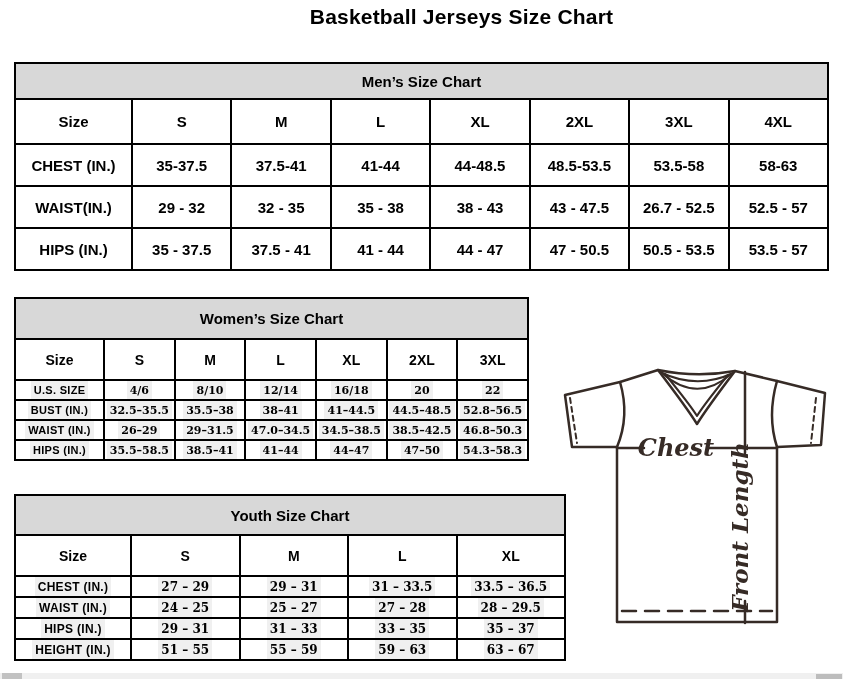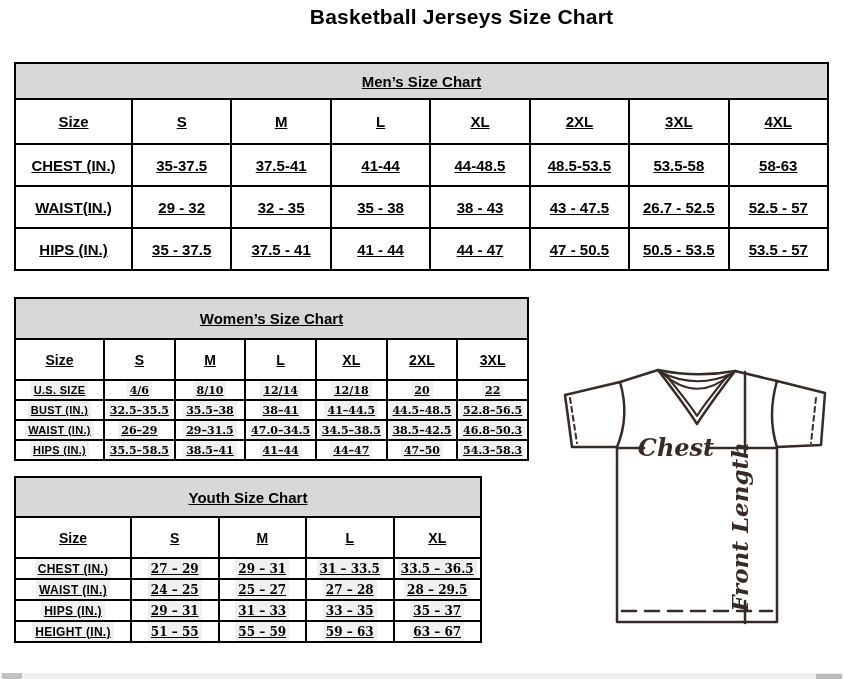--- a/index.html
+++ b/index.html
@@ -11,7 +11,7 @@
     position:absolute;top:5px;left:0;width:843px;text-align:center;
     font-size:21px;font-weight:bold;letter-spacing:0.2px;padding-left:40px;
   }
-  table{border-collapse:collapse;table-layout:fixed;position:absolute;background:#fff;text-decoration:underline;}
+  table{border-collapse:collapse;table-layout:fixed;position:absolute;background:#fff;}
   td,th{border:2px solid #000;text-align:center;vertical-align:middle;padding:0;overflow:hidden;}
   .band{background:#d8d8d8;font-weight:bold;font-size:15px;}
   

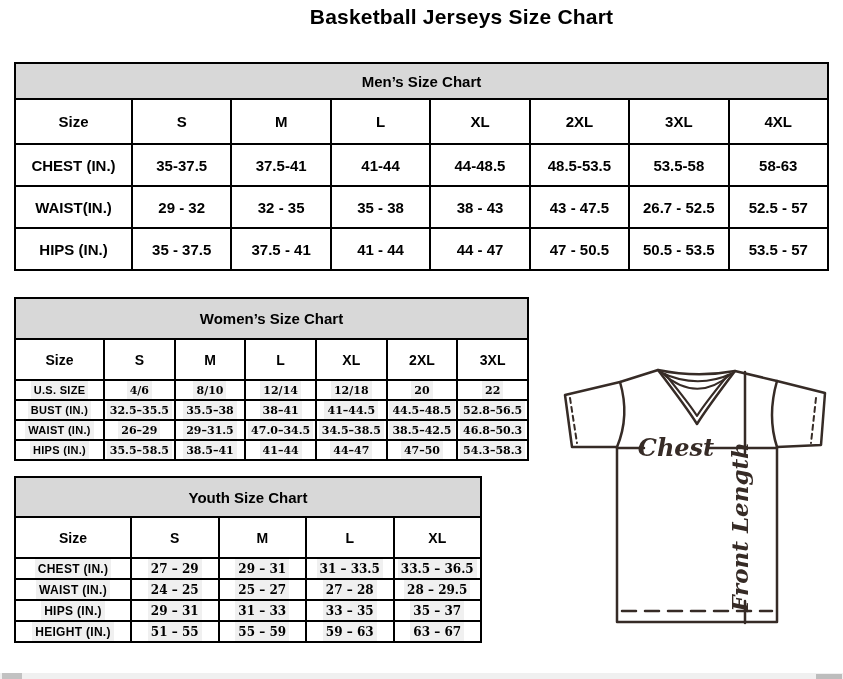--- a/index.html
+++ b/index.html
@@ -132,7 +132,7 @@
     <td class="val"><span class="hl">4/6</span></td>
     <td class="val"><span class="hl">8/10</span></td>
     <td class="val"><span class="hl">12/14</span></td>
-    <td class="val"><span class="hl">12/18</span></td>
+    <td class="val"><span class="hl">16/18</span></td>
     <td class="val"><span class="hl">20</span></td>
     <td class="val"><span class="hl">22</span></td>
   </tr>

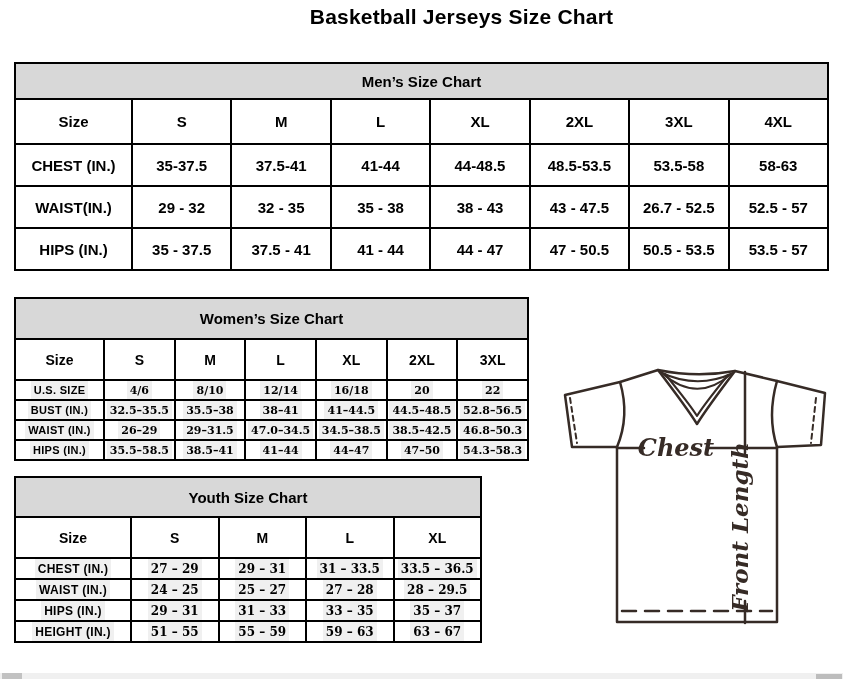--- a/index.html
+++ b/index.html
@@ -27,7 +27,7 @@
   #womens-table .data-row .rlabel{font-family:"Liberation Sans",sans-serif;letter-spacing:0.3px;}
   #womens-table .data-row .val{font-family:"DejaVu Serif",serif;}
   
-  #youth-table{left:14px;top:476px;width:468px;}
+  #youth-table{left:14px;top:494px;width:552px;}
   #youth-table .band-row td{height:38px;}
   #youth-table .head-row td{height:39px;font-size:14px;font-weight:bold;}
   #youth-table .data-row td{height:19px;font-size:12px;font-weight:bold;}

